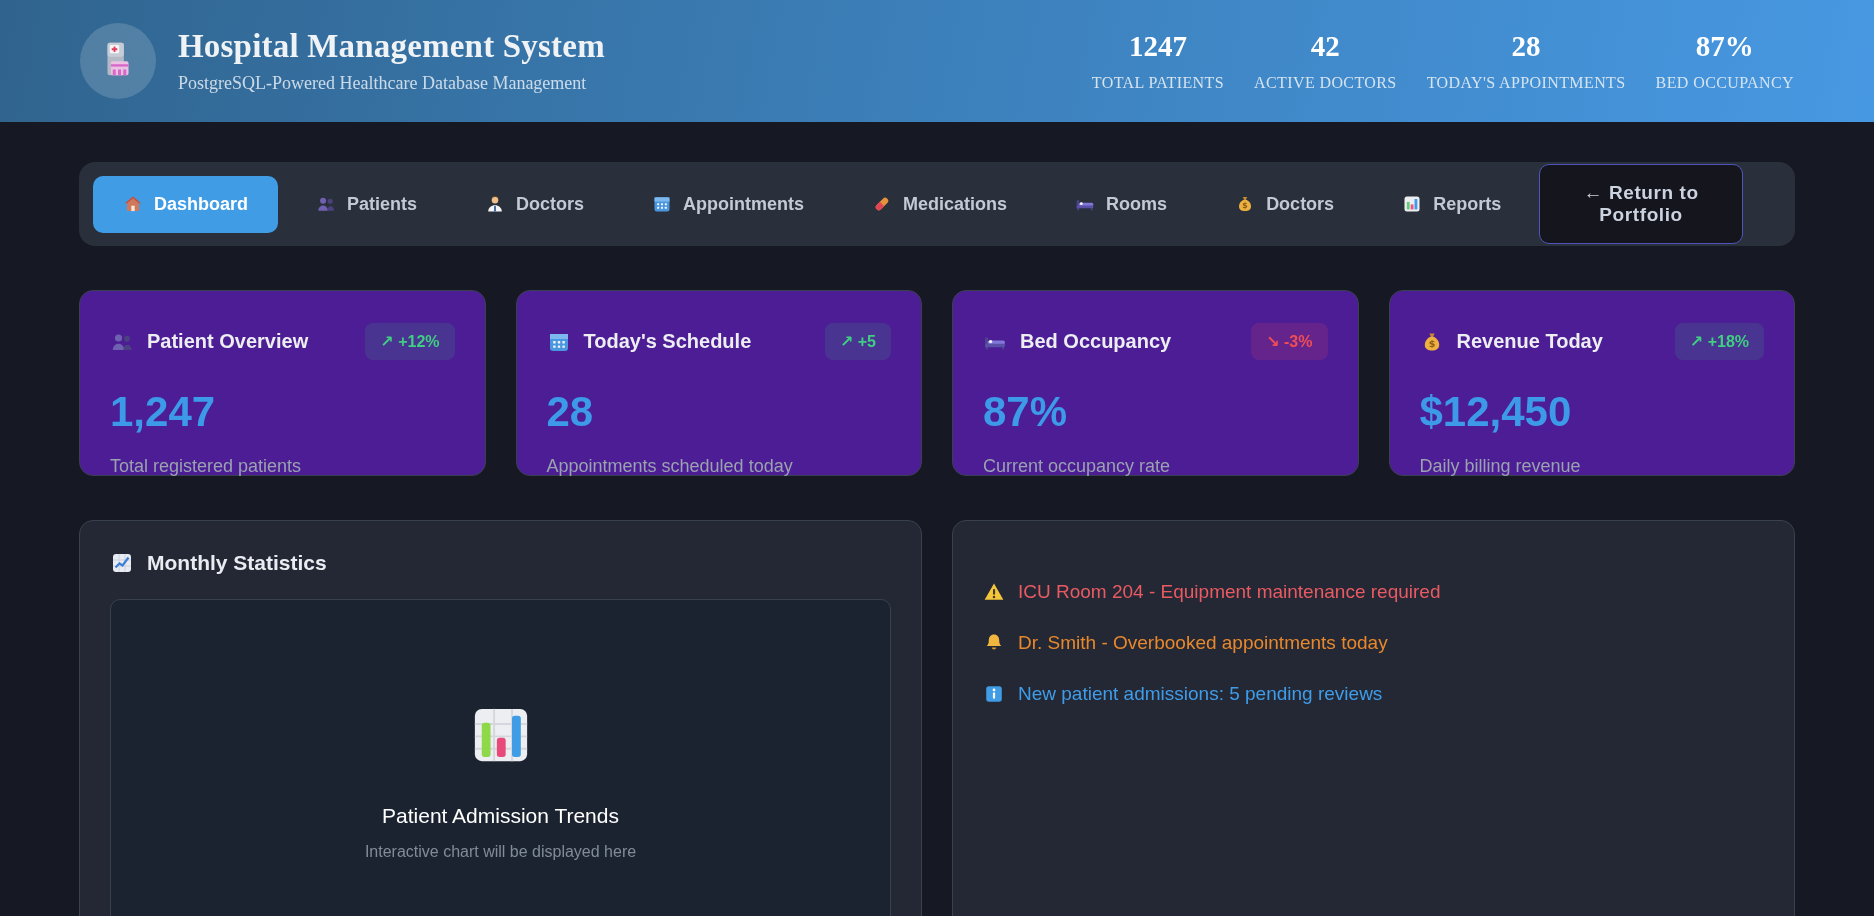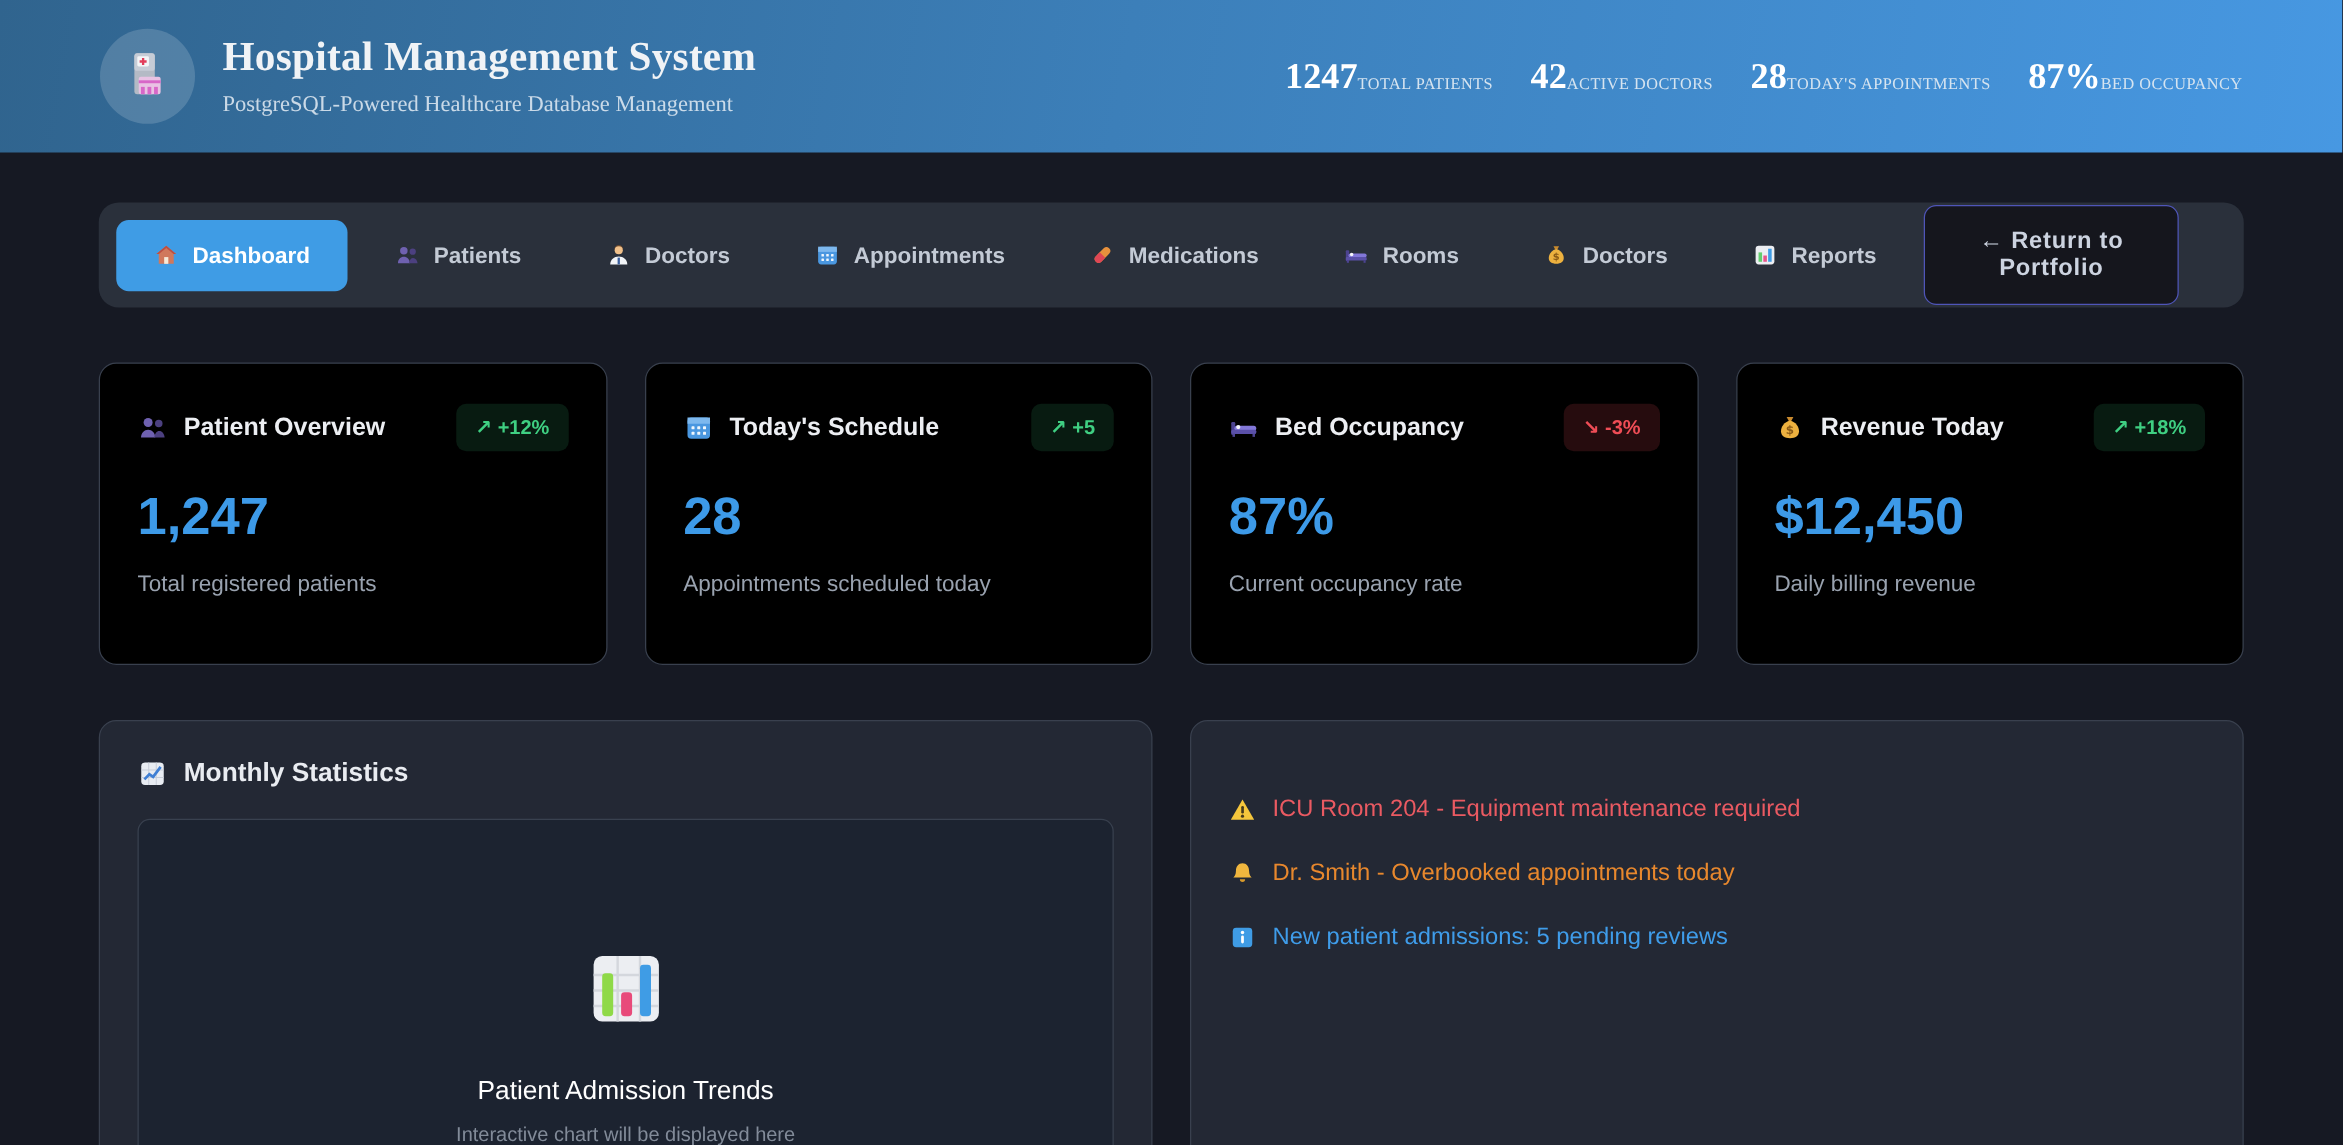--- a/index.html
+++ b/index.html
@@ -25,7 +25,7 @@
   .app-title { font-size:33px; font-weight:bold; color:#f0f3f6; letter-spacing:0.2px; }
   .app-subtitle { font-size:18px; color:rgba(235,242,248,0.82); margin-top:8px; }
   .header-stats { margin-left:auto; display:flex; gap:30px; }
-  .hstat { display:flex; align-items:center; min-width:120px; }
+  .hstat { display:flex; flex-direction:column; align-items:center; min-width:120px; }
   .hstat-value { font-size:29px; font-weight:bold; color:#ffffff; }
   .hstat-label { font-size:13px; color:#d6e4f0; margin-top:11px; letter-spacing:0.4px; }
   

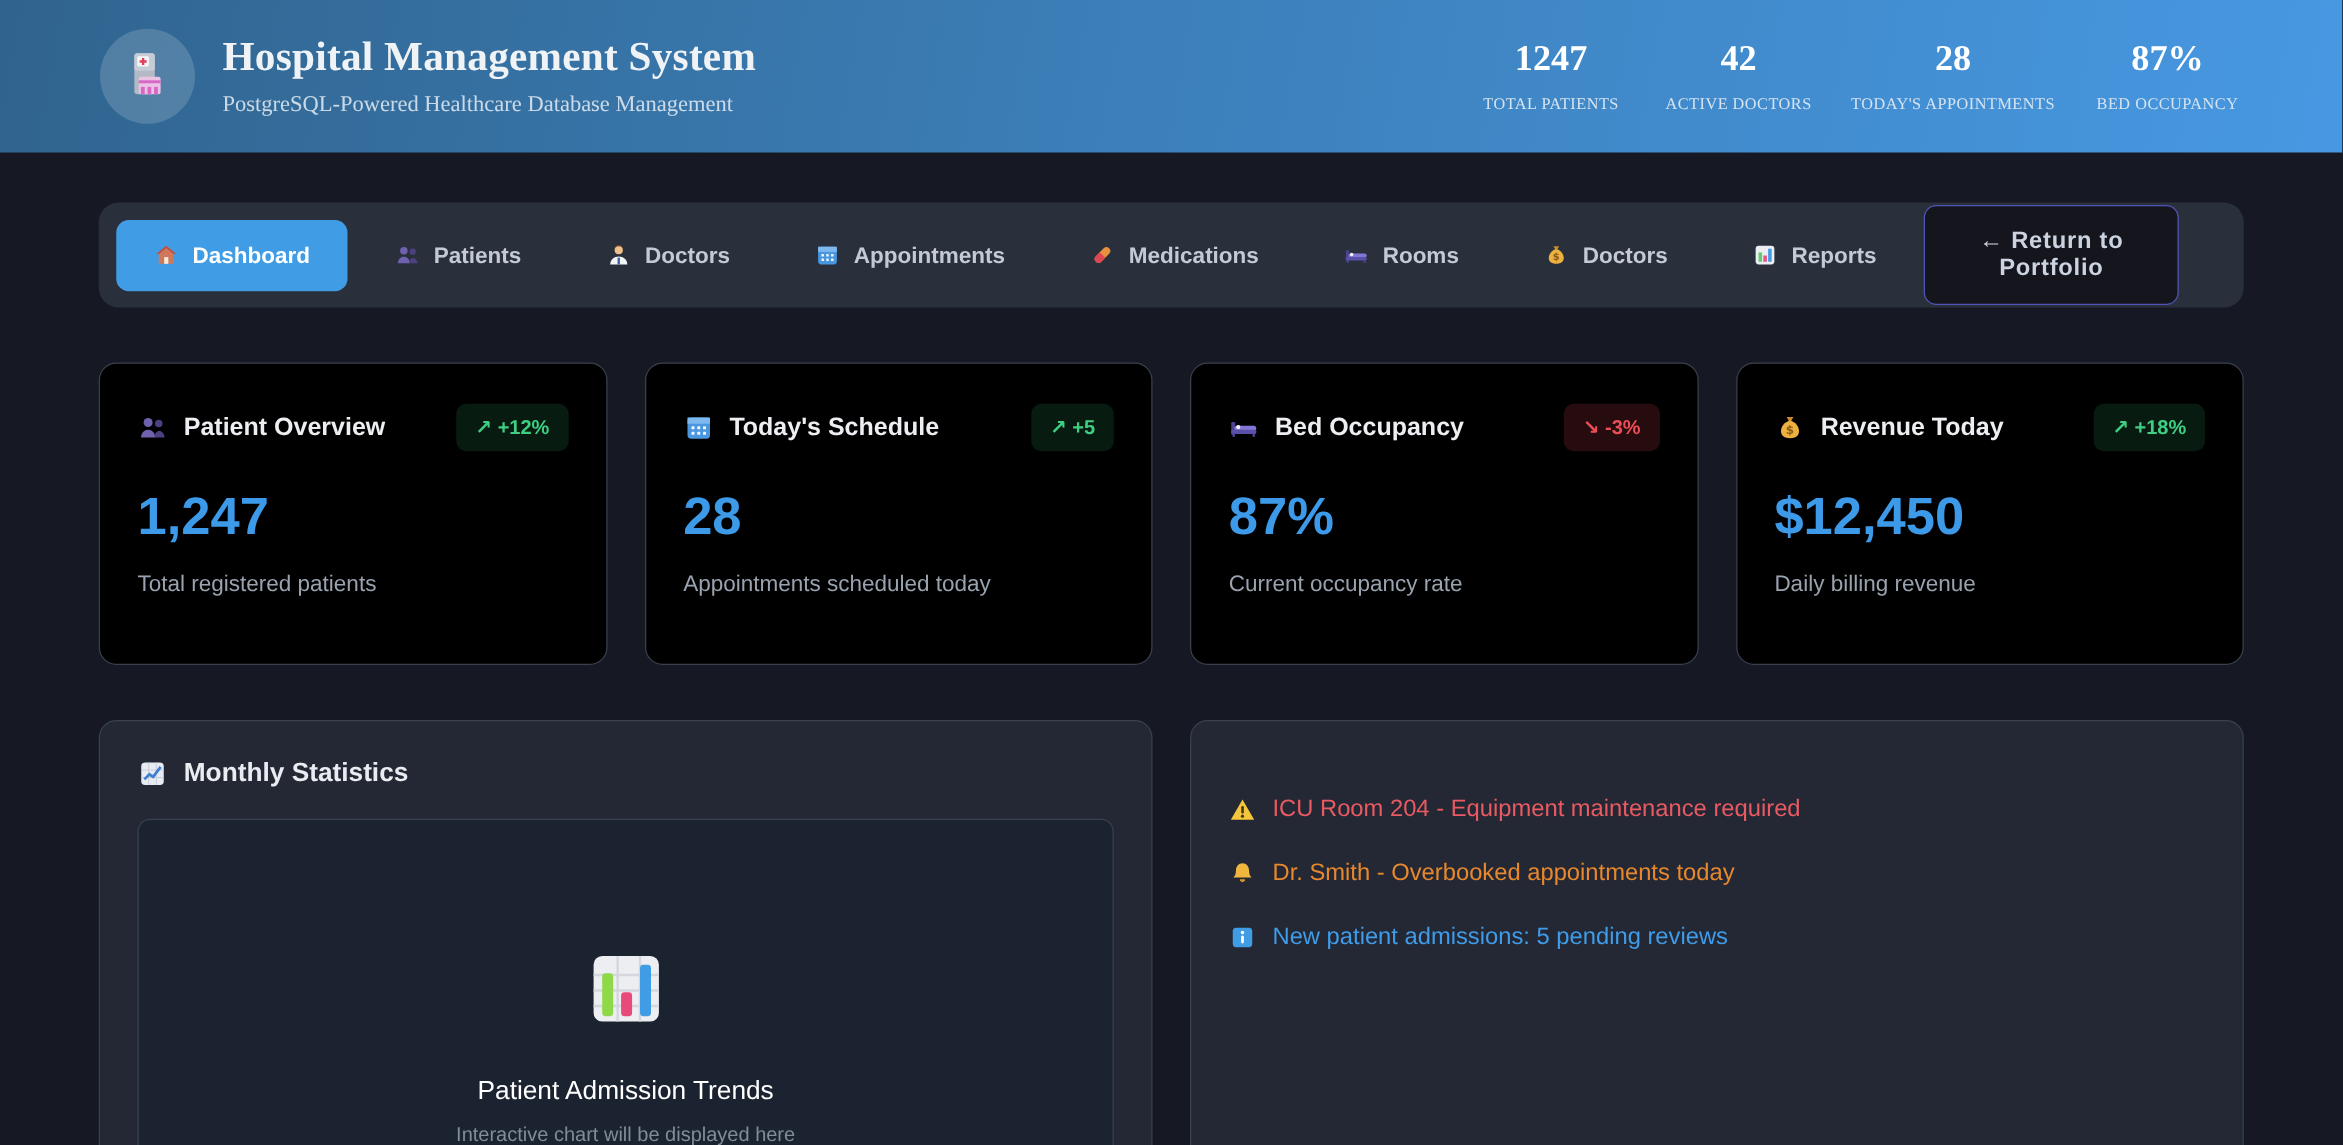--- a/index.html
+++ b/index.html
@@ -27,7 +27,7 @@
   .header-stats { margin-left:auto; display:flex; gap:30px; }
   .hstat { display:flex; flex-direction:column; align-items:center; min-width:120px; }
   .hstat-value { font-size:29px; font-weight:bold; color:#ffffff; }
-  .hstat-label { font-size:13px; color:#d6e4f0; margin-top:11px; letter-spacing:0.4px; }
+  .hstat-label { font-size:16px; color:#d6e4f0; margin-top:11px; letter-spacing:0.4px; }
   
   .main { width:1716px; margin:0 auto; }
   

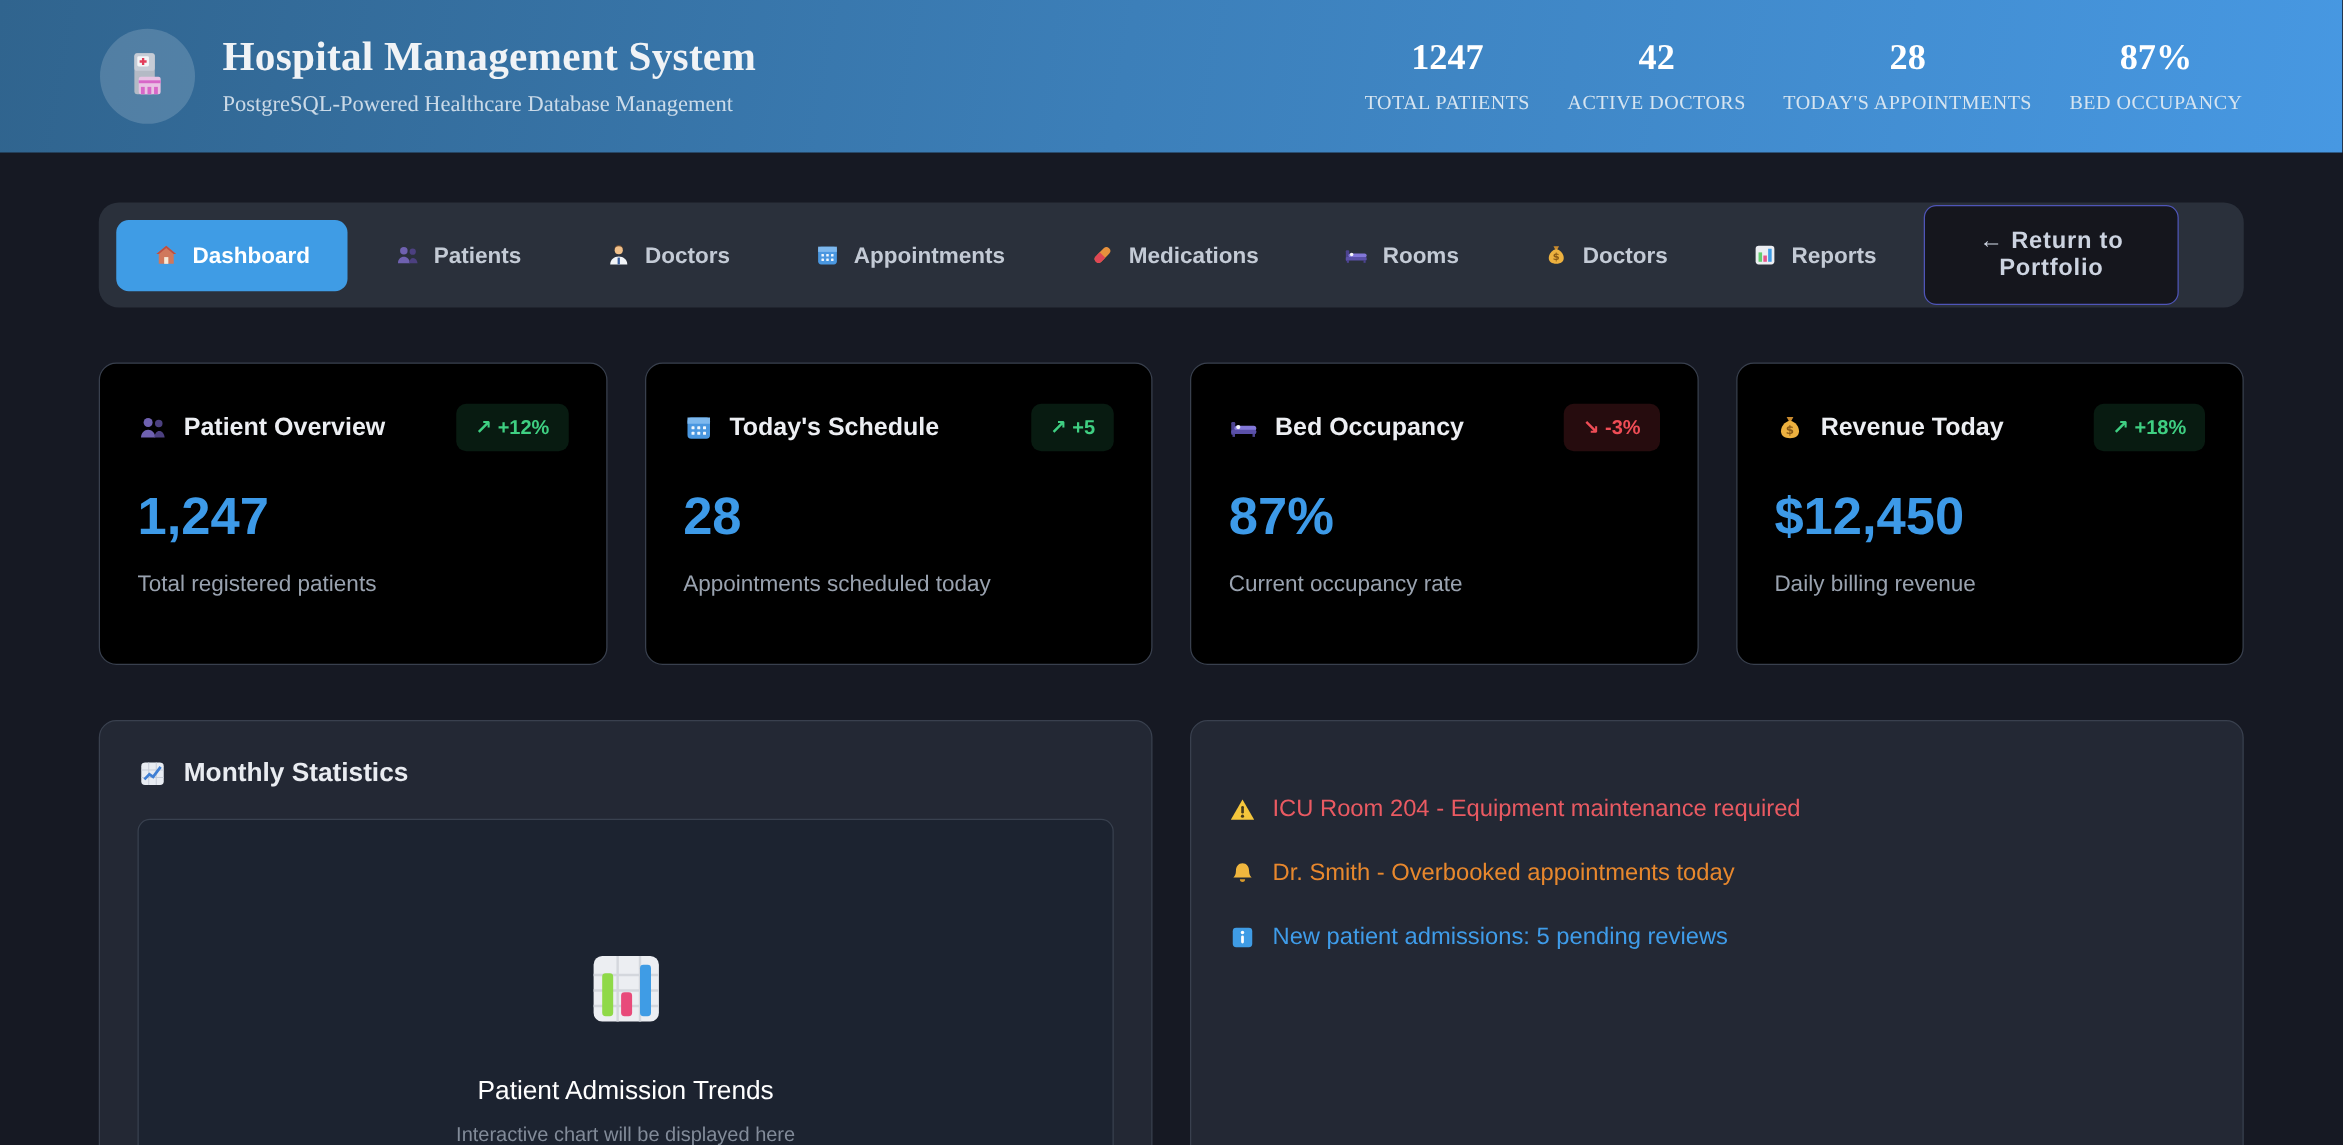--- a/index.html
+++ b/index.html
@@ -56,8 +56,8 @@
     margin-top:44px; display:grid; grid-template-columns:repeat(4,1fr); gap:30px;
   }
   .card {
-    background:#000000; border:1px solid #39404e; border-radius:14px;
-    height:242px; padding:32px 30px;
+    background:#4c1d95; border:1px solid #39404e; border-radius:14px;
+    height:186px; padding:32px 30px;
   }
   .card-head { display:flex; align-items:center; }
   .card-title-wrap { display:flex; align-items:center; gap:13px; }

